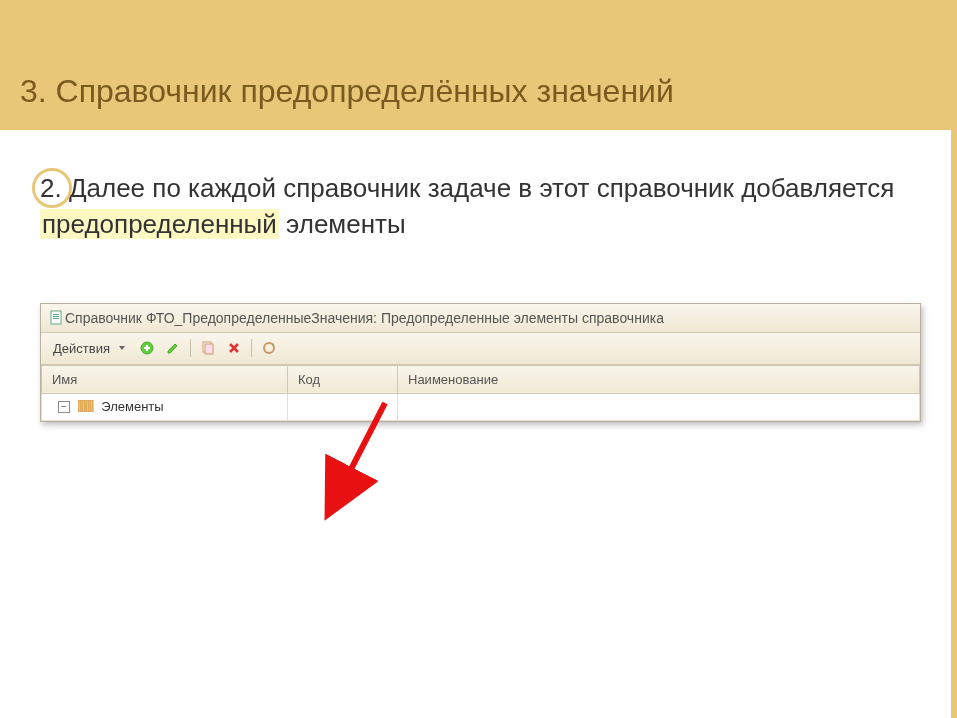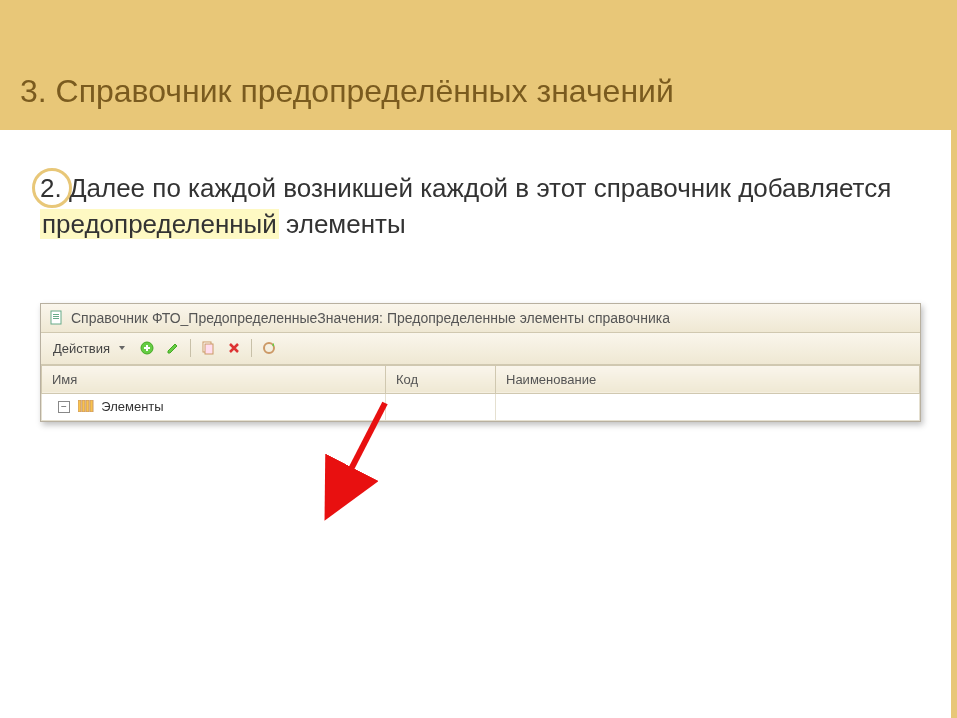--- a/index.html
+++ b/index.html
@@ -172,7 +172,7 @@
       <span class="list-marker-circle"></span>
       <span>2.</span>
     </span>
-    <span>Далее по каждой возникшей каждой в этот справочник добавляется </span><span class="highlight">предопределенный</span><span> элементы</span>
+    <span>Далее по каждой справочник задаче в этот справочник добавляется </span><span class="highlight">предопределенный</span><span> элементы</span>
   </div>
 </div>
 

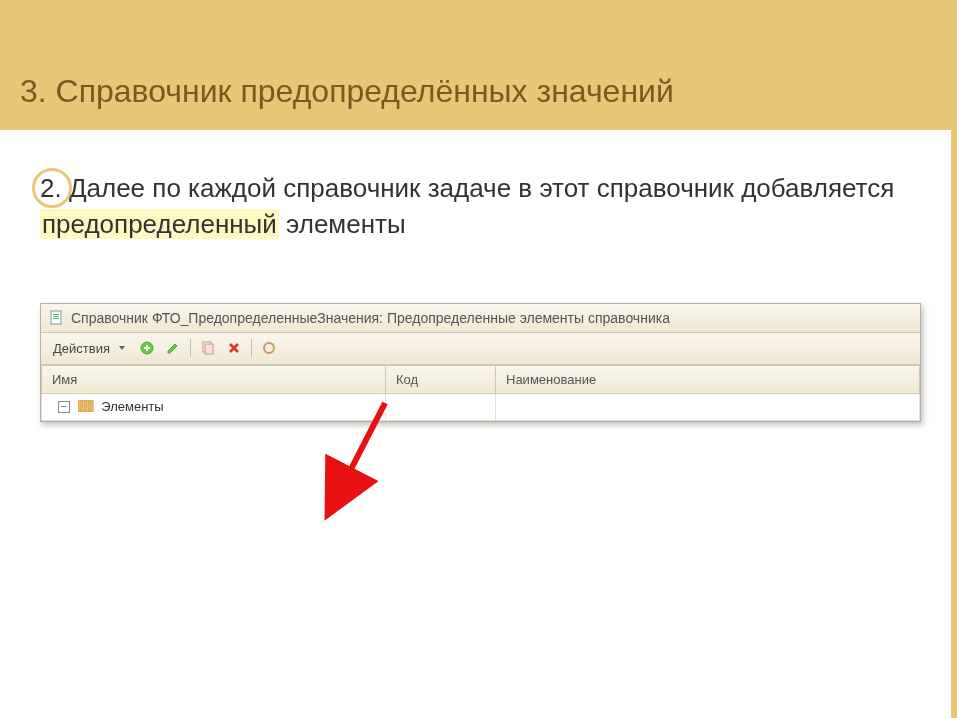--- a/index.html
+++ b/index.html
@@ -62,7 +62,6 @@
       padding: 6px 8px;
       display: flex;
       align-items: center;
-      gap: 6px;
       font-size: 14px;
       color: #555;
     }

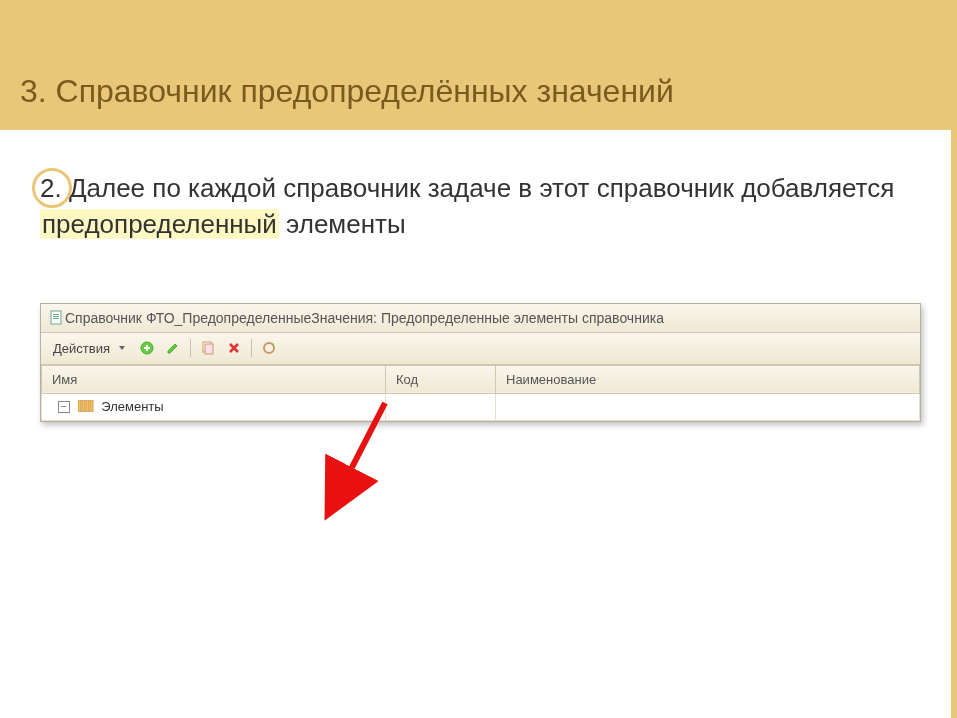--- a/index.html
+++ b/index.html
@@ -116,7 +116,7 @@
       color: #333;
       background: #fff;
     }
-    .col-name { width: 344px; }
+    .col-name { width: 246px; }
     .col-code { width: 110px; }
     .tree-row td:first-child {
       padding-left: 16px;

